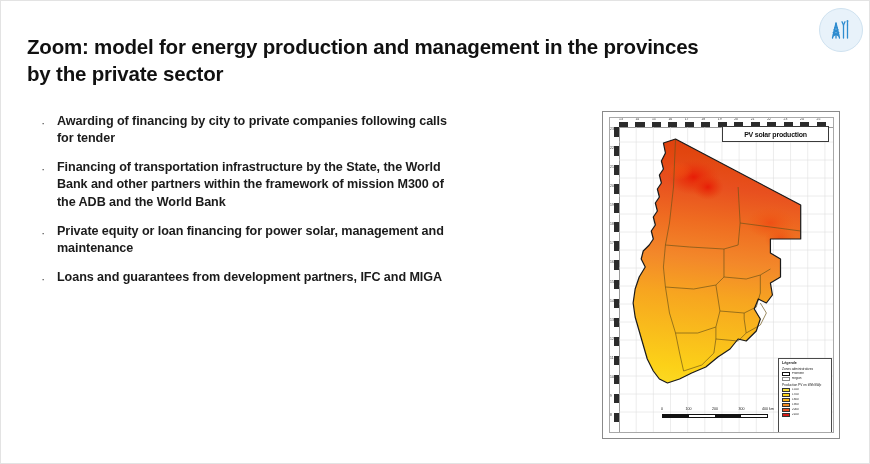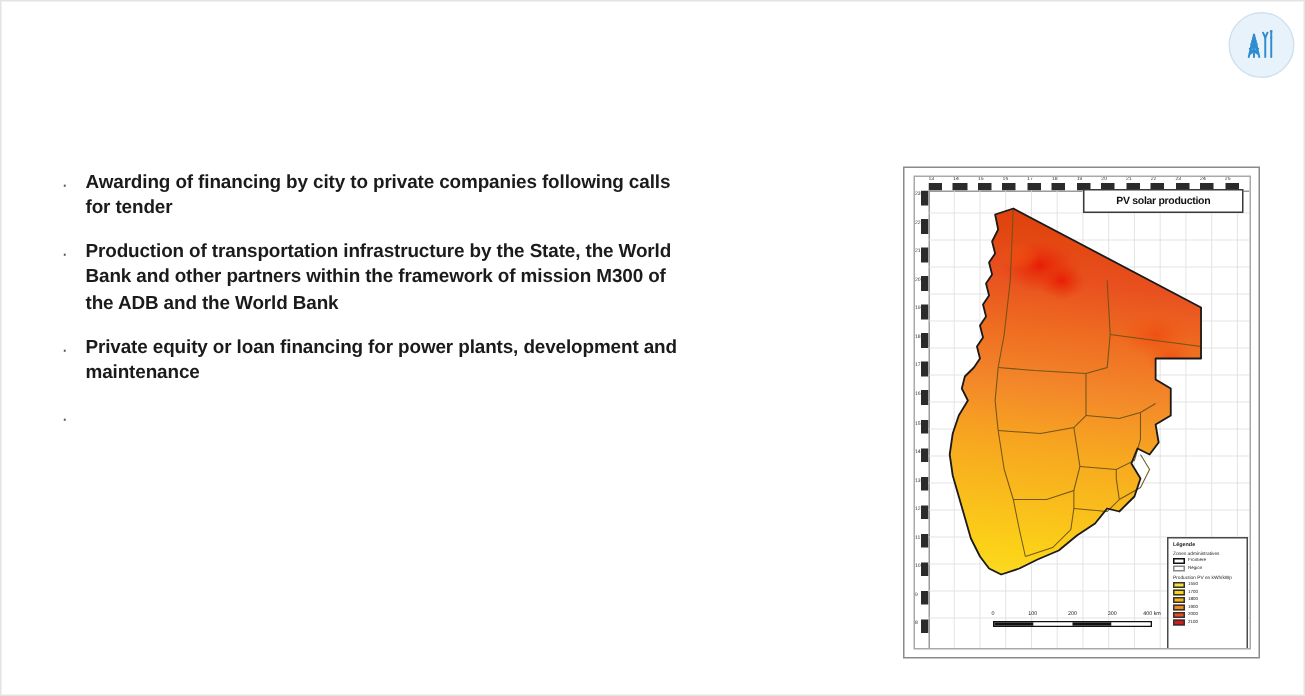--- a/index.html
+++ b/index.html
@@ -171,6 +171,10 @@
     </svg>
   </div>
 
+  <div class="title">
+    <div>Zoom: model for energy production and management in the provinces</div>
+    <div>by the private sector</div>
+  </div>
 
   <div class="bullets">
     <div class="bullet">

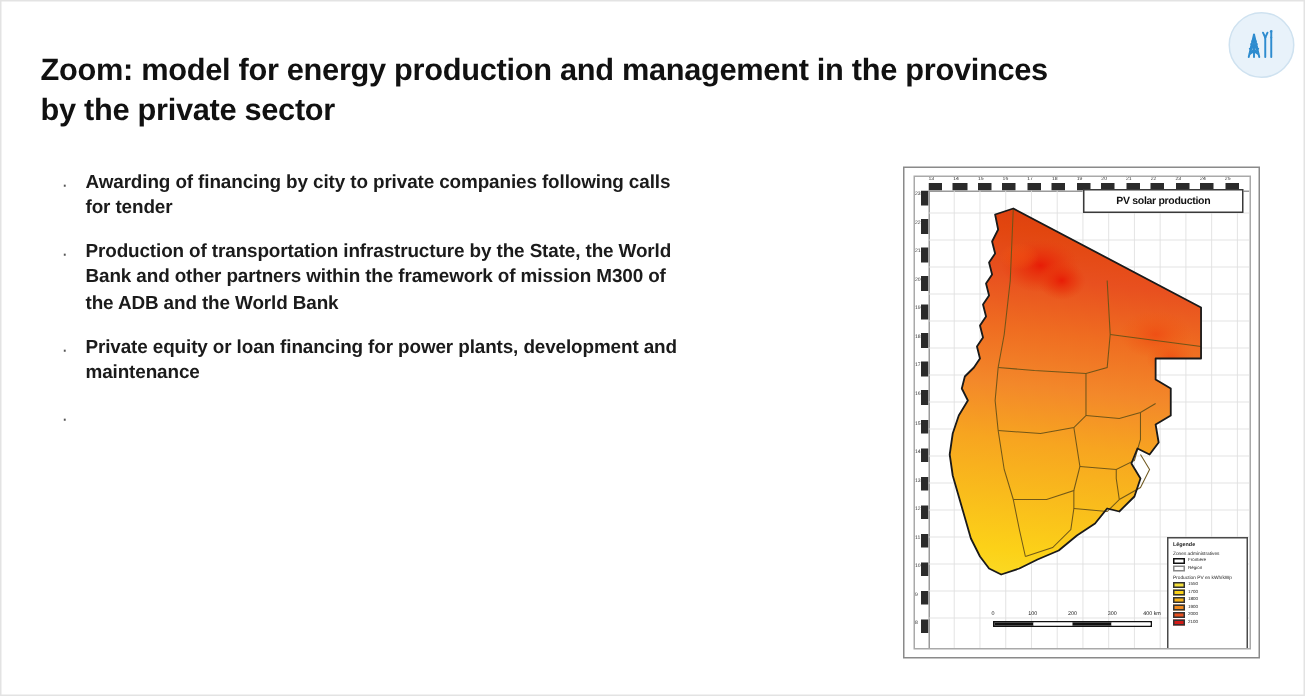--- a/index.html
+++ b/index.html
@@ -183,7 +183,7 @@
     </div>
     <div class="bullet">
       <span class="dot">·</span>
-      <span class="btxt">Production of transportation infrastructure by the State, the World Bank and other partners within the framework of mission M300 of the ADB and the World Bank</span>
+      <span class="btxt">Financing of transportation infrastructure by the State, the World Bank and other partners within the framework of mission M300 of the ADB and the World Bank</span>
     </div>
     <div class="bullet">
       <span class="dot">·</span>

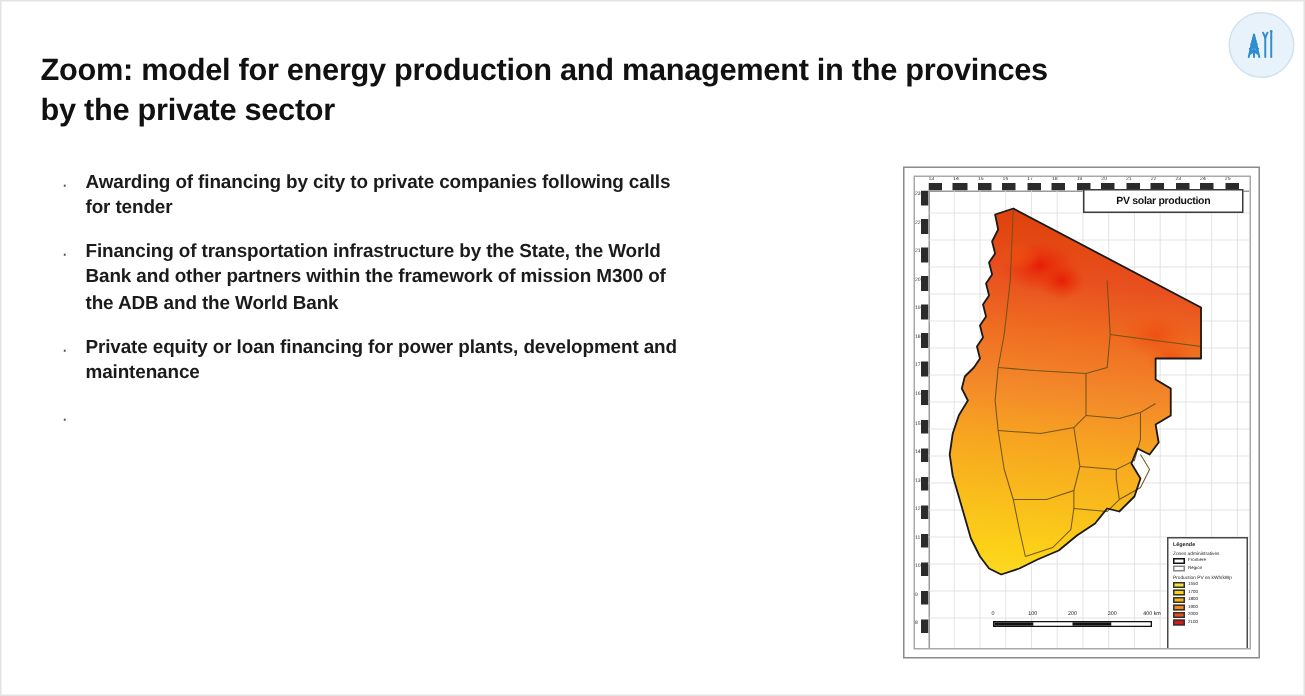--- a/index.html
+++ b/index.html
@@ -187,7 +187,7 @@
     </div>
     <div class="bullet">
       <span class="dot">·</span>
-      <span class="btxt">Private equity or loan financing for power plants, development and maintenance</span>
+      <span class="btxt">Private equity or loan financing for power solar, management and maintenance</span>
     </div>
     <div class="bullet">
       <span class="dot">·</span>

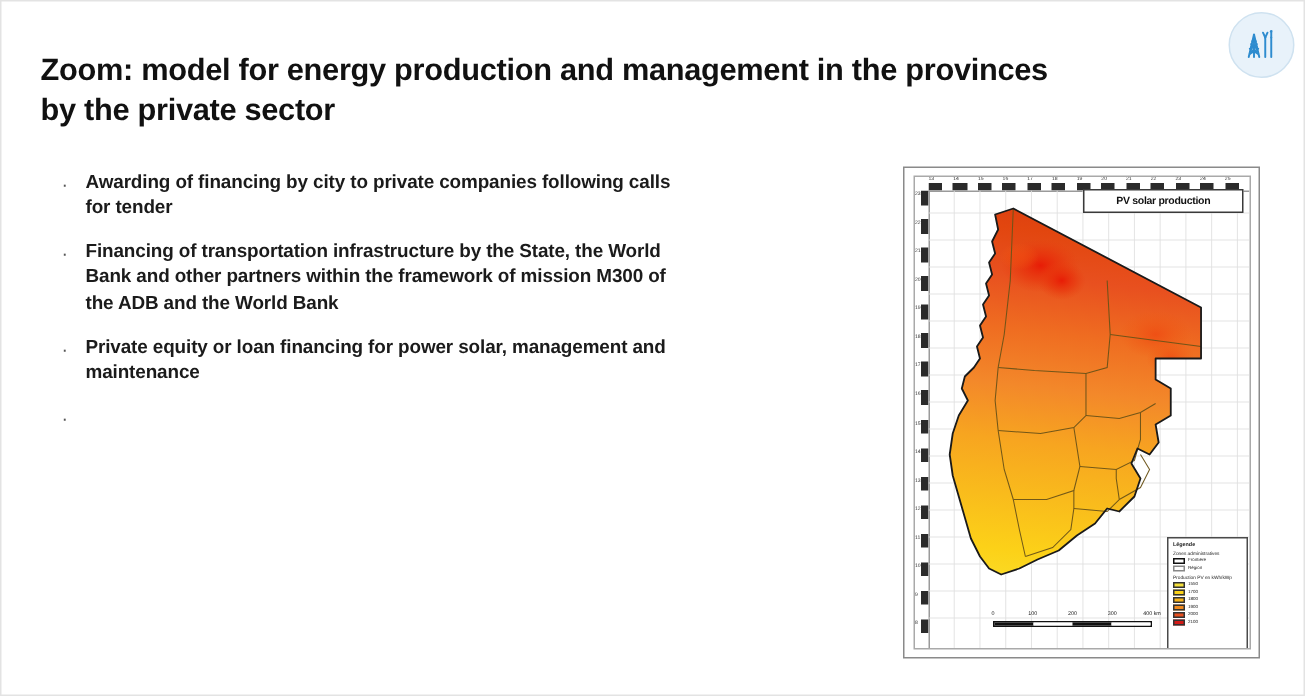--- a/index.html
+++ b/index.html
@@ -191,6 +191,7 @@
     </div>
     <div class="bullet">
       <span class="dot">·</span>
+      <span class="btxt">Loans and guarantees from development partners, IFC and MIGA</span>
     </div>
   </div>
 

